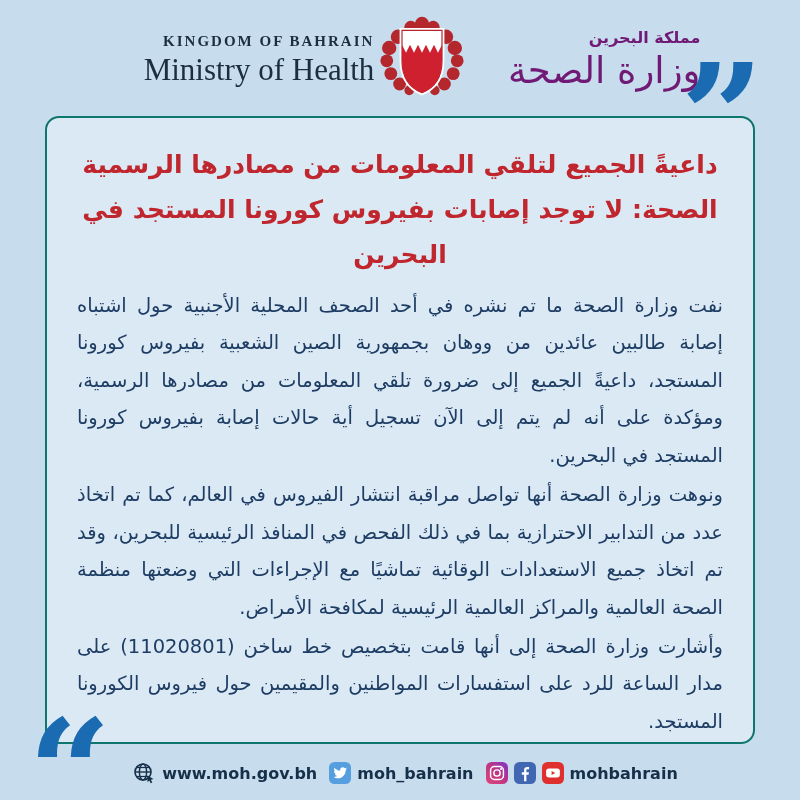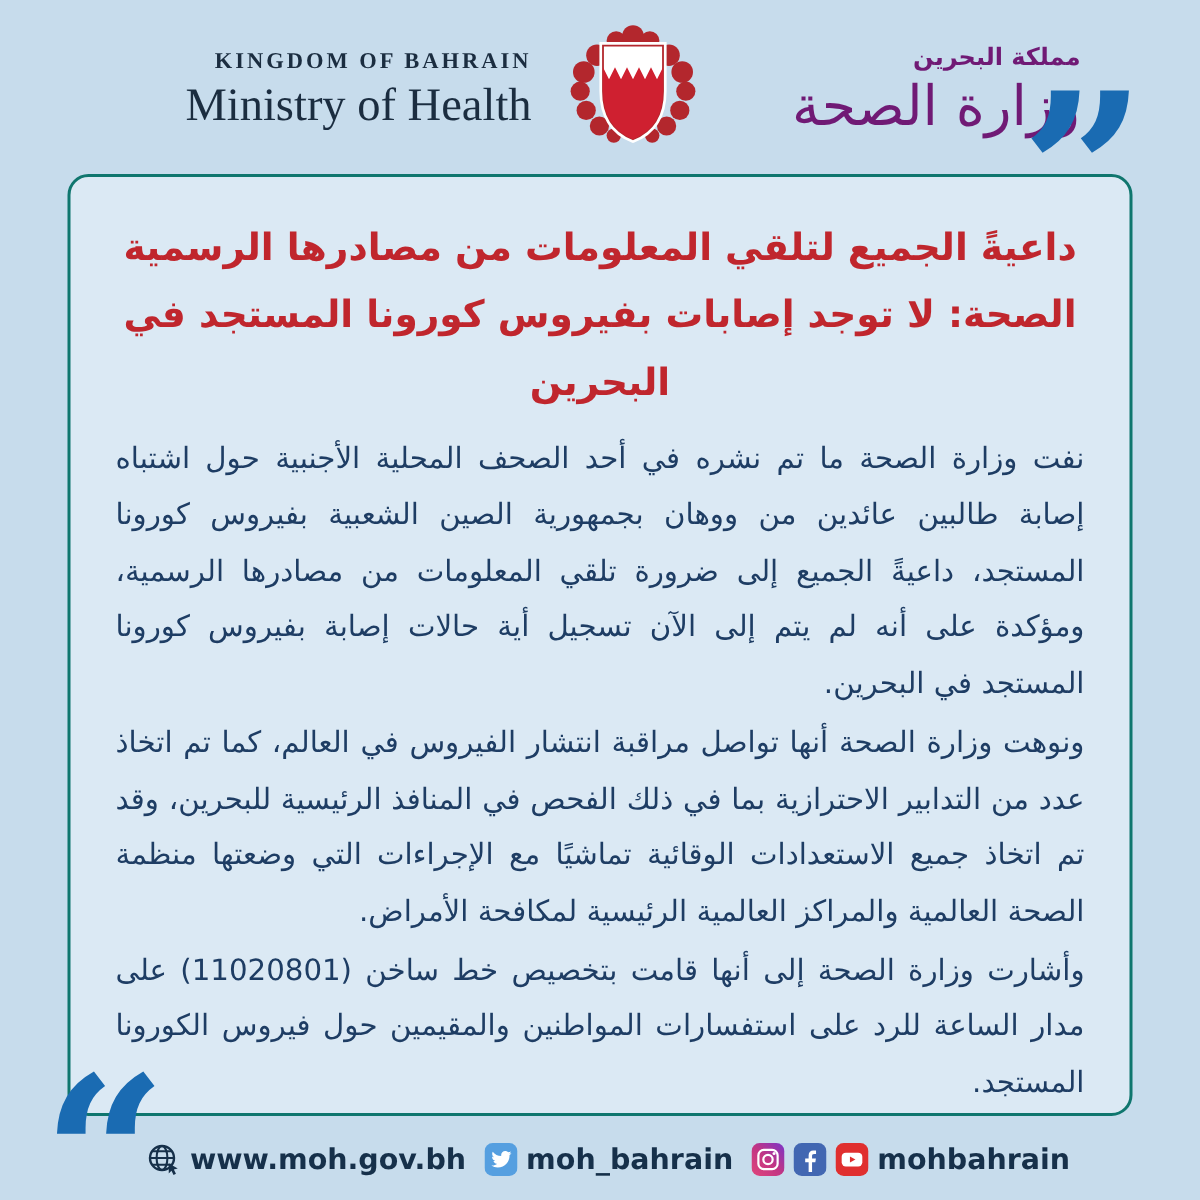--- a/index.html
+++ b/index.html
@@ -13,7 +13,7 @@
   
   .header{
     position:absolute;top:14px;left:0;right:0;height:92px;
-    display:flex;align-items:center;justify-content:center;gap:20px;
+    display:flex;align-items:center;justify-content:center;
   }
   .header-en{text-align:right;color:#1b2d40;}
   .header-en .kingdom{

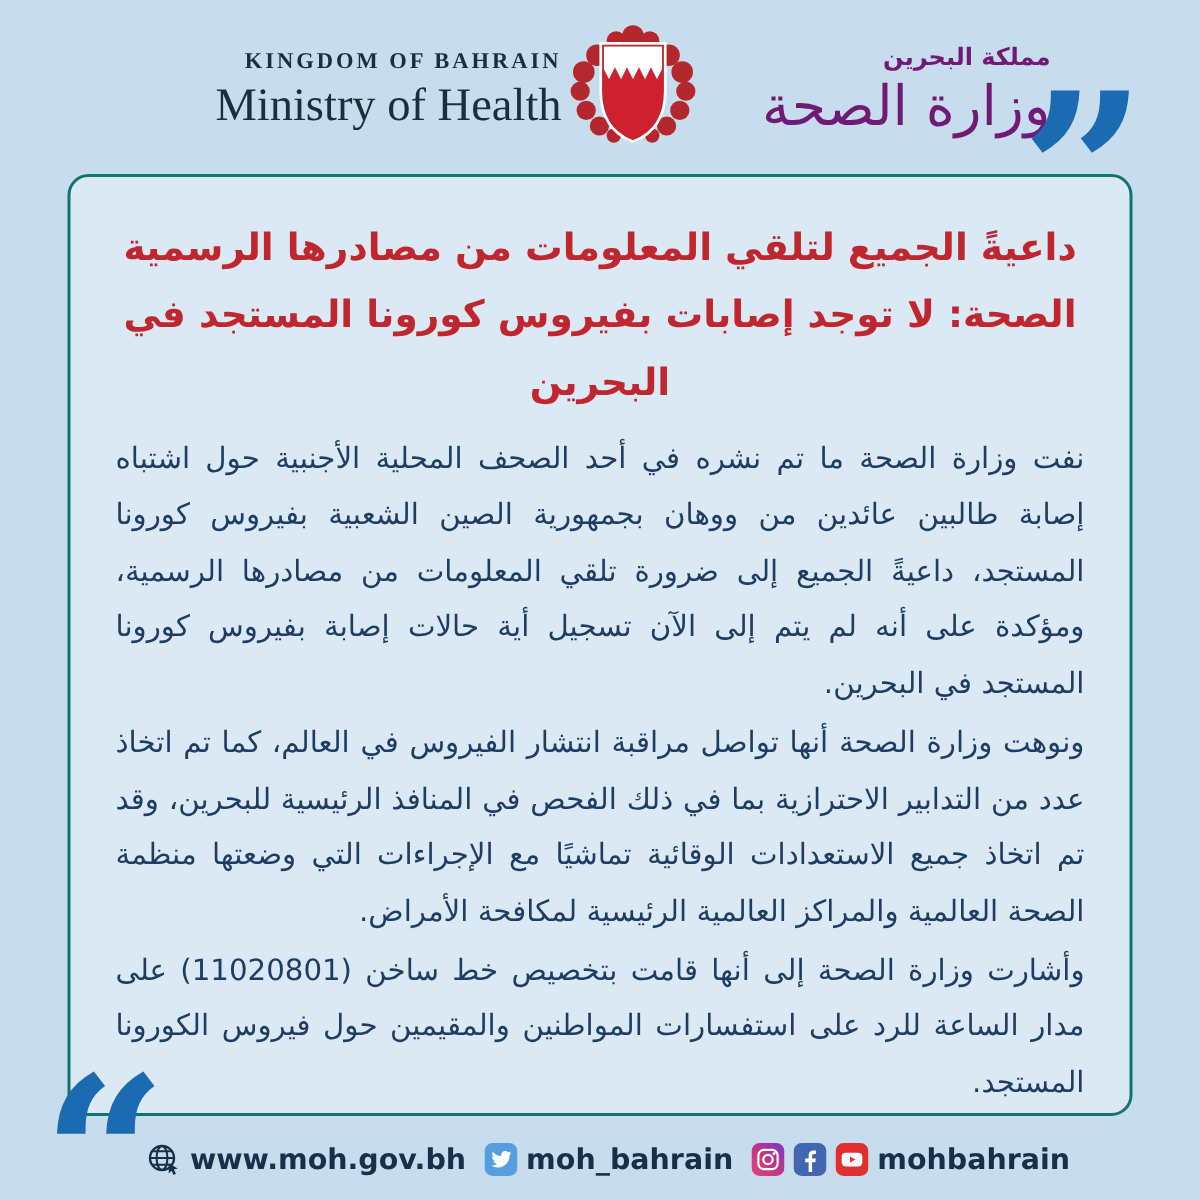--- a/index.html
+++ b/index.html
@@ -65,7 +65,7 @@
   .footer{
     position:absolute;bottom:12px;left:10px;right:0;height:30px;
     display:flex;align-items:center;justify-content:center;gap:12px;
-    color:#16304a;font-weight:bold;font-size:19px;
+    color:#16304a;font-weight:bold;font-size:16px;
   }
   .f-item{display:flex;align-items:center;gap:6px;}
   .badge{width:22px;height:22px;display:block;}

